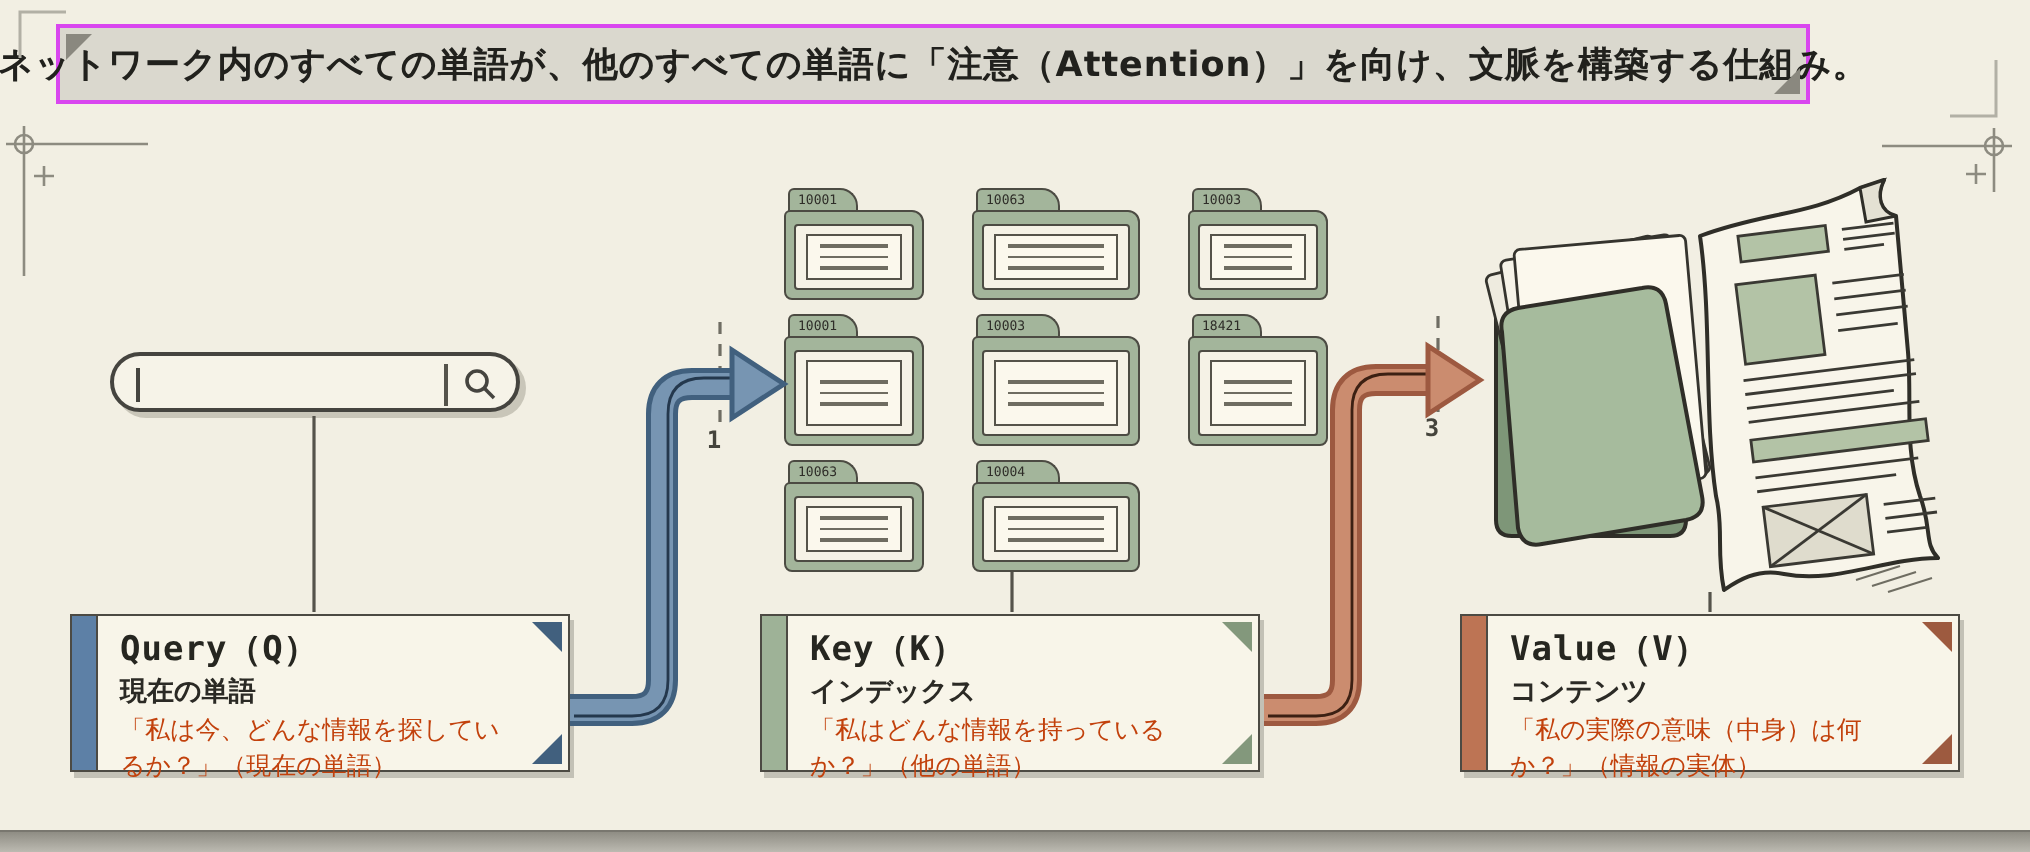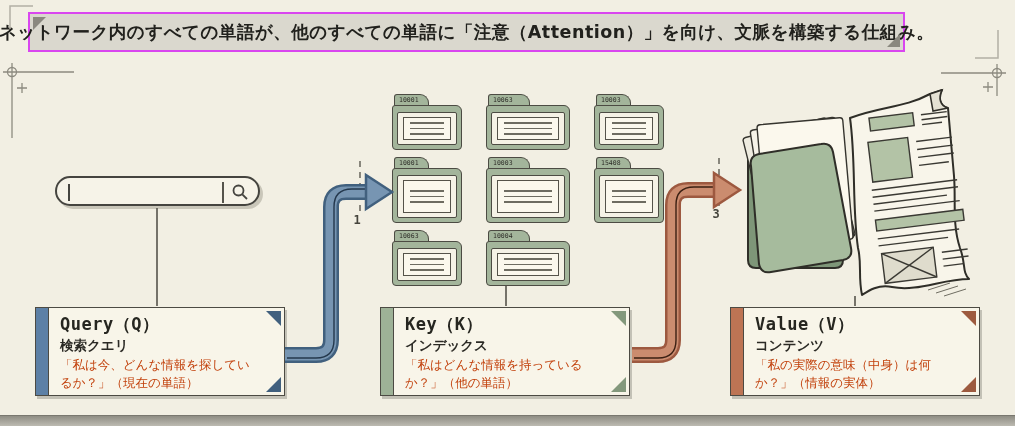--- a/index.html
+++ b/index.html
@@ -182,7 +182,7 @@
         </span>
     </div>
     <div class="folder">
-      <span class="tab"><span class="tab-label">15408</span></span>
+      <span class="tab"><span class="tab-label">18421</span></span>
       <span class="body">
           <span class="paper">
             <span class="inner">

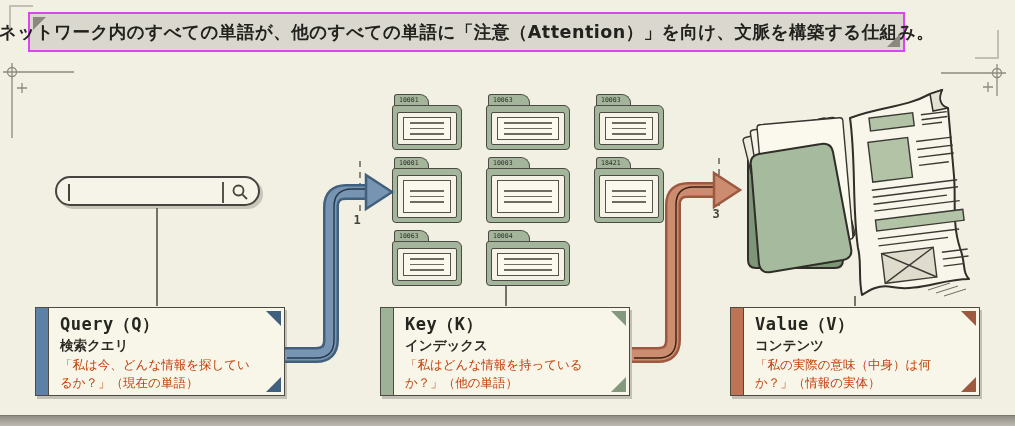--- a/index.html
+++ b/index.html
@@ -68,7 +68,7 @@
 
   
   .card {
-    position:absolute; top:307px; width:250px; height:89px; box-sizing:border-box;
+    position:absolute; top:307px; width:250px; height:79px; box-sizing:border-box;
     background:#f8f5e9; border:1.5px solid #4c4a43;
     box-shadow:2px 3px 0 rgba(110,108,96,.35); z-index:4;
   }

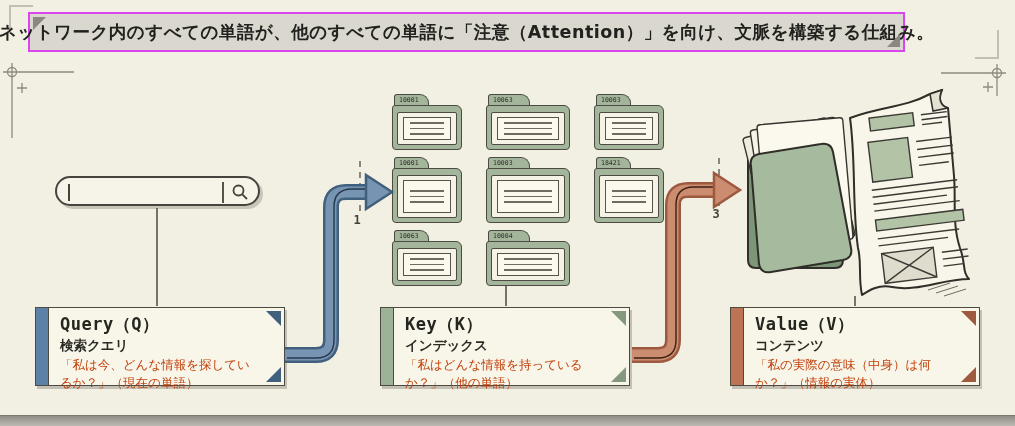--- a/index.html
+++ b/index.html
@@ -272,7 +272,7 @@
     <span class="tri br"></span>
     <div class="card-content">
       <div class="card-title">Query（Q）</div>
-      <div class="card-subtitle">検索クエリ</div>
+      <div class="card-subtitle">現在の単語</div>
       <div class="card-body">「私は今、どんな情報を探しているか？」（現在の単語）</div>
     </div>
   </div>

